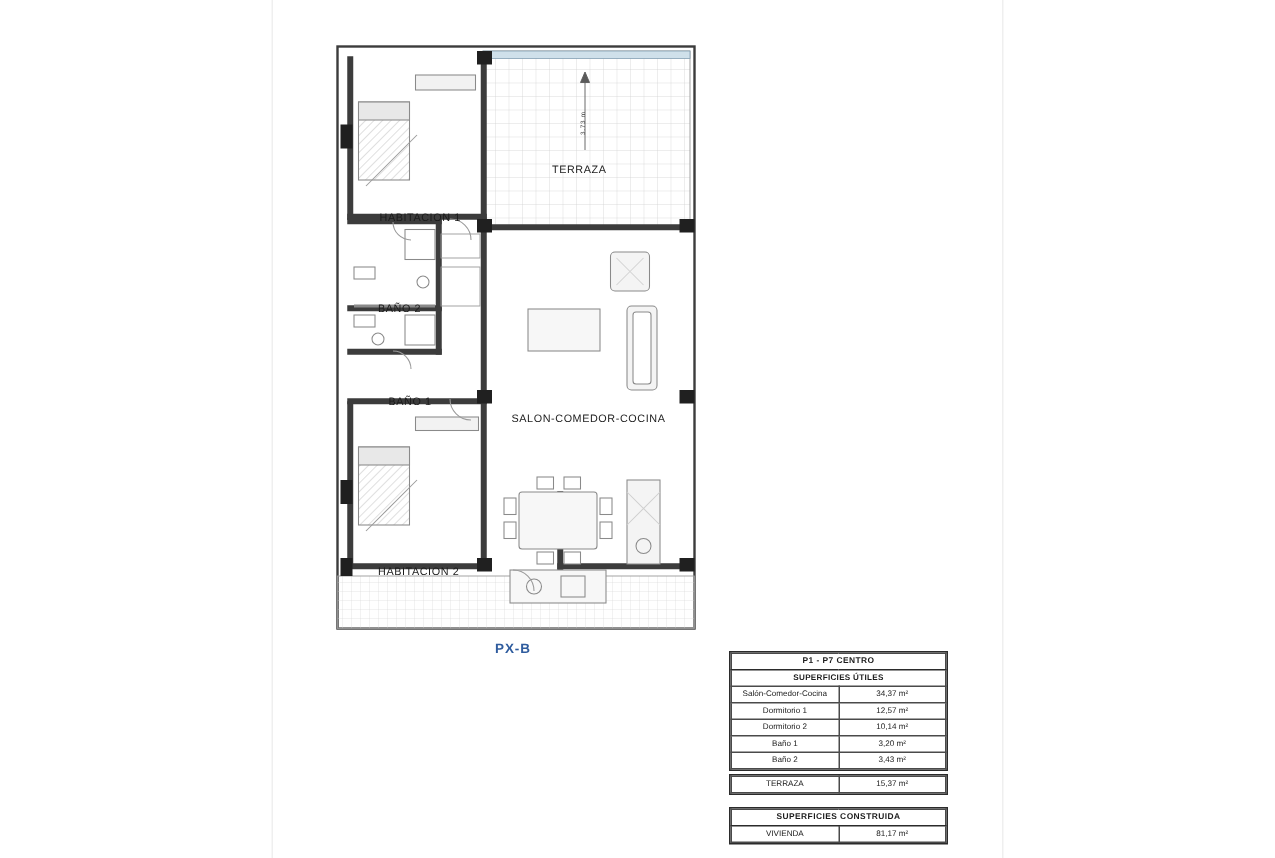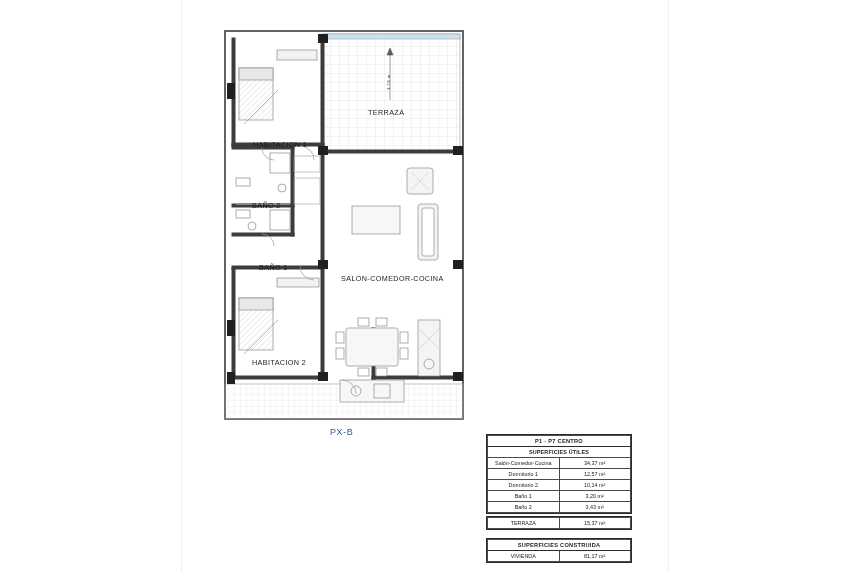--- a/index.html
+++ b/index.html
@@ -267,7 +267,7 @@
 
     <div class="room-label" style="left:119px; top:246px;">SALON-COMEDOR-COCINA</div>
 
-    <div class="room-label" style="left:30px; top:330px;text-align:center;">HABITACION 2</div>
+    <div class="room-label" style="left:30px; top:348px;text-align:center;">HABITACION 2</div>
 
     <div class="plan-tag" style="left:108px; top:399px;">PX-B</div>
   </div>

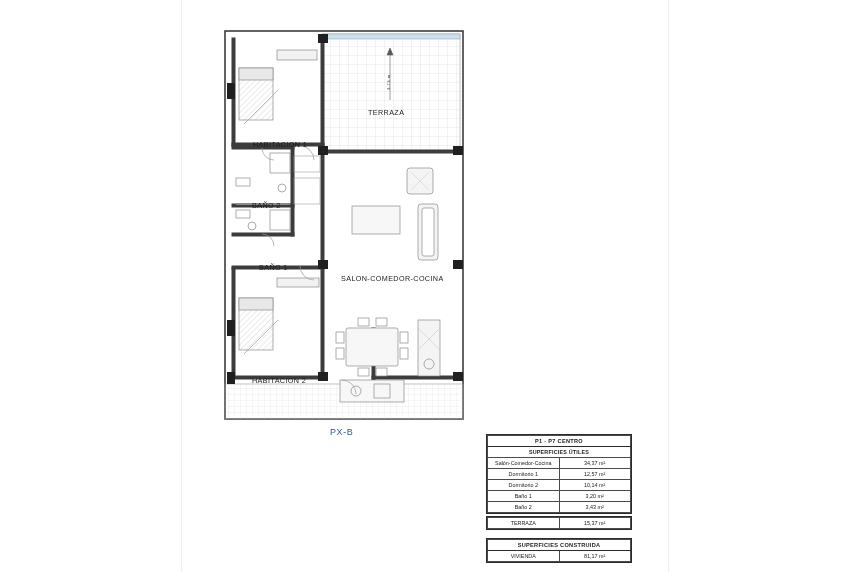--- a/index.html
+++ b/index.html
@@ -61,7 +61,7 @@
   .plan-tag {
     position: absolute;
     font-size: 9px;
-    font-weight: normal;
+    font-weight: bold;
     color: #2f5c9e;
     letter-spacing: 0.6px;
   }

